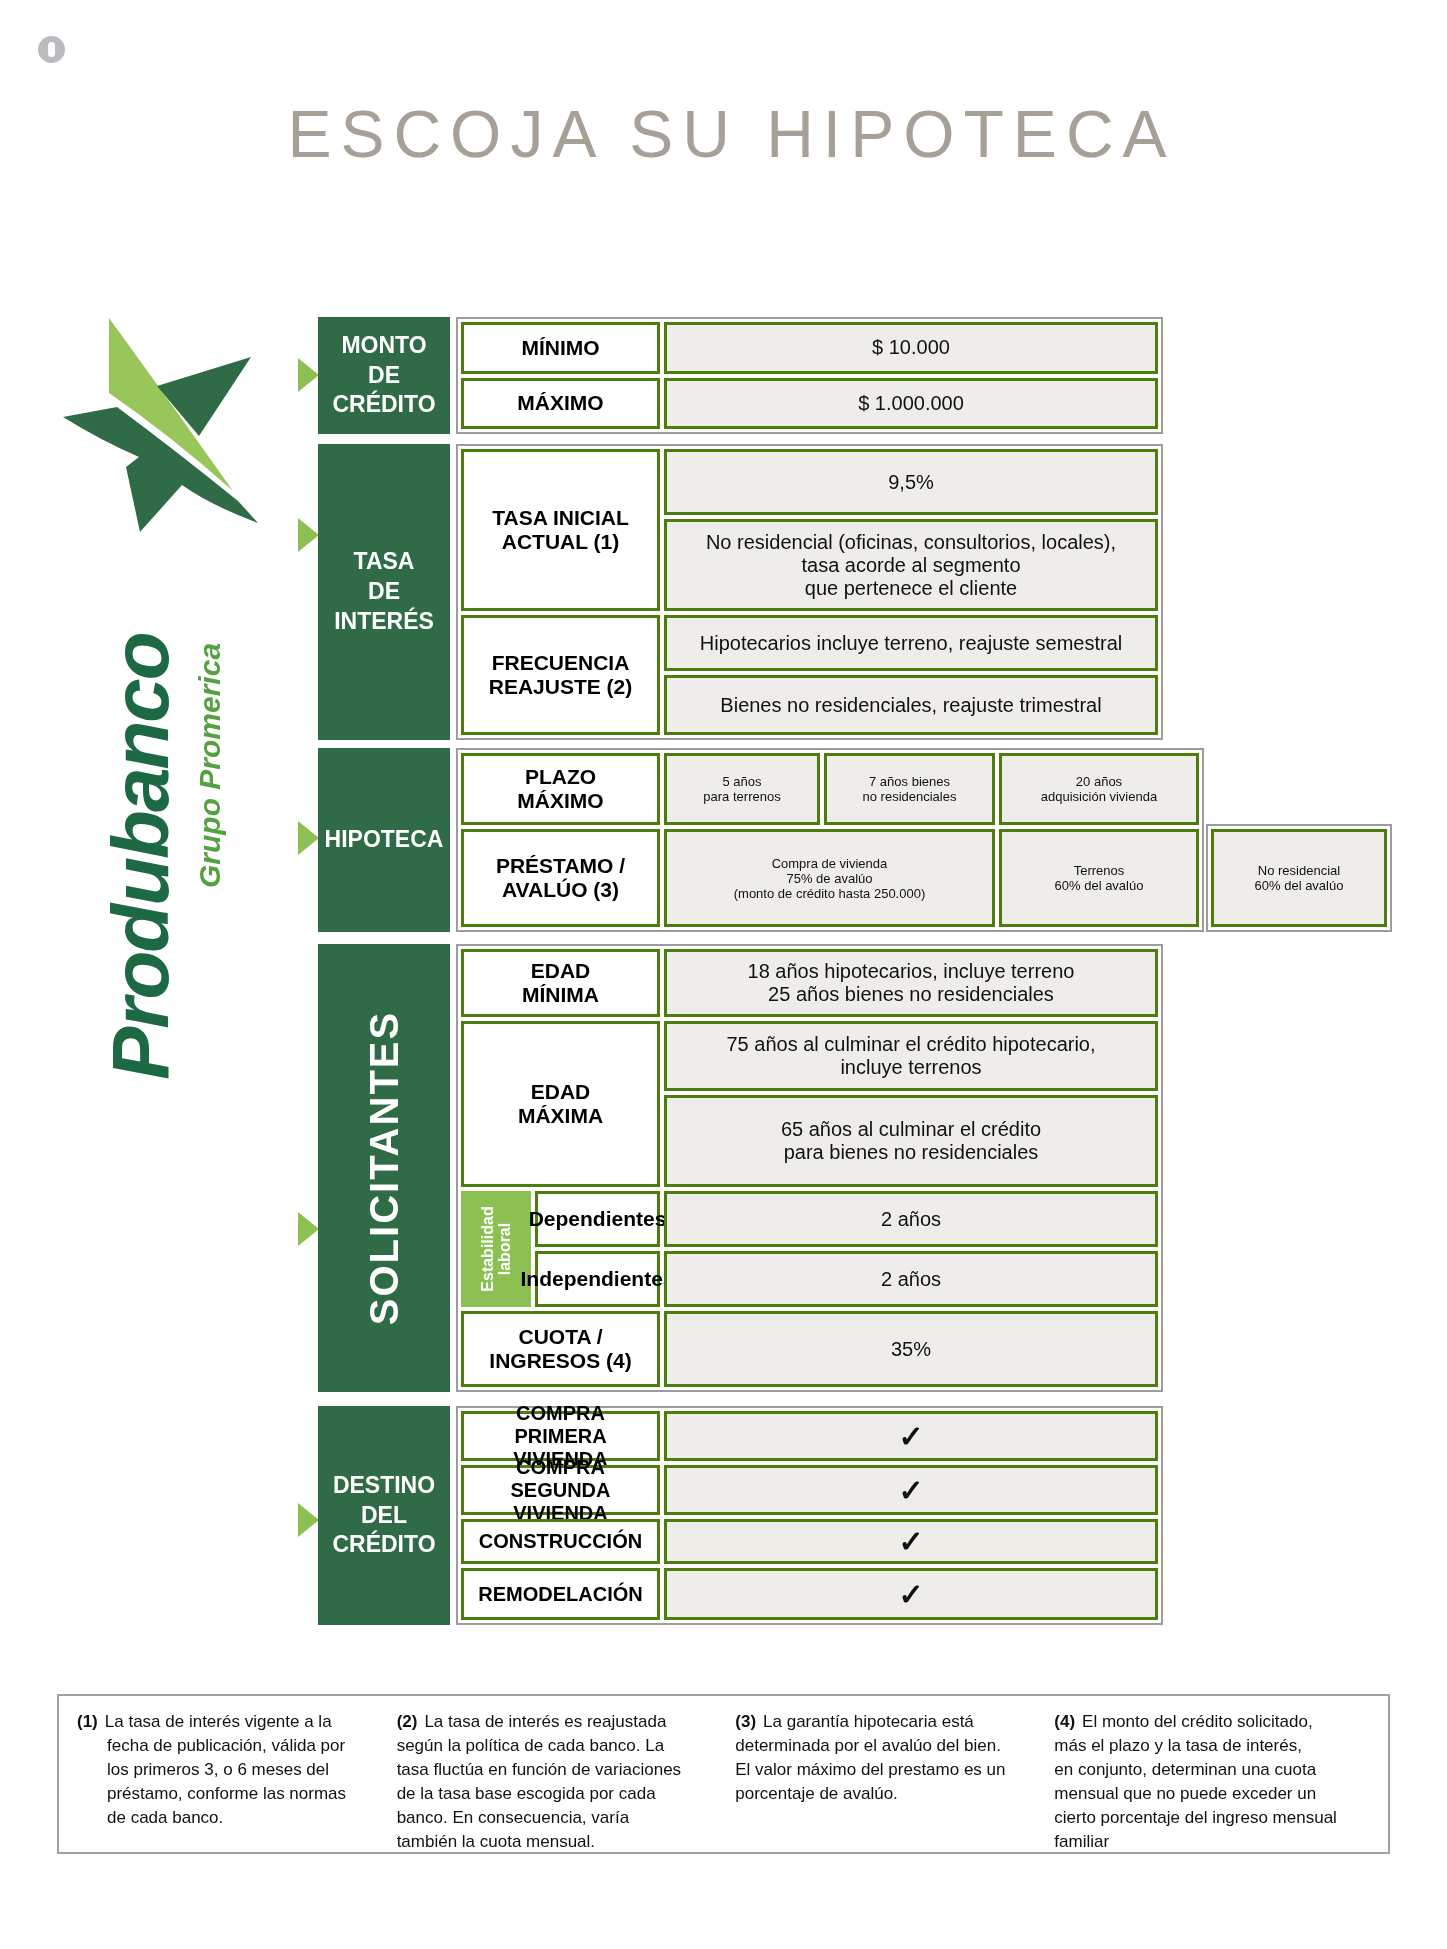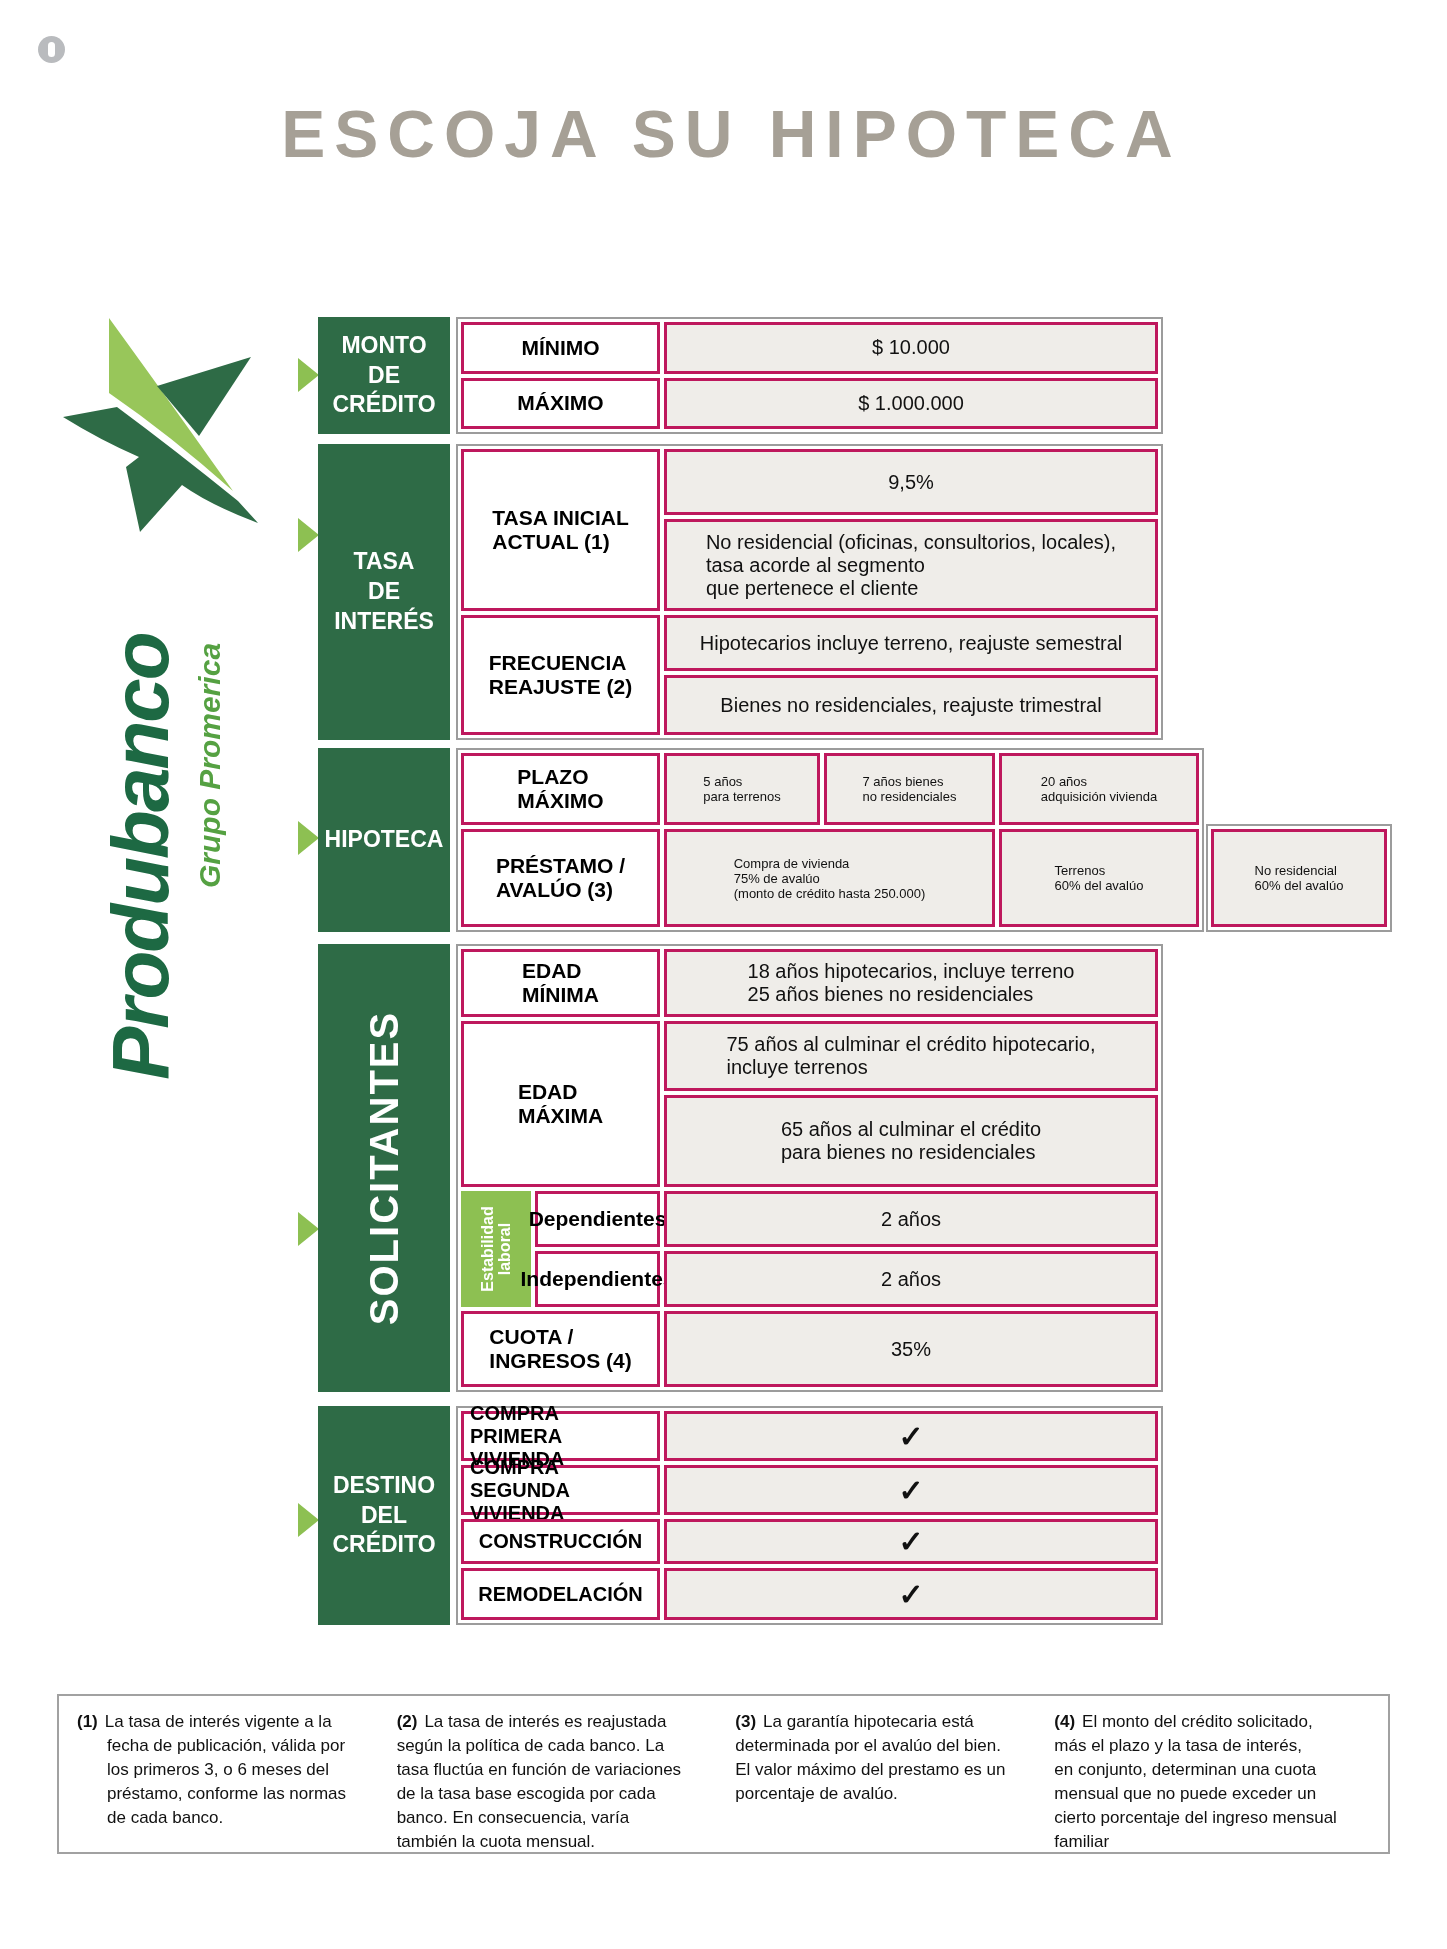--- a/index.html
+++ b/index.html
@@ -13,7 +13,7 @@
   
   .title{
     position:absolute;top:96px;left:16px;right:0;text-align:center;
-    font-size:66px;font-weight:700;letter-spacing:9px;color:#a6a096;white-space:nowrap;
+    font-size:66px;font-weight:400;letter-spacing:9px;color:#a6a096;white-space:nowrap;
   }
   
   .logo-star{position:absolute;left:60px;top:315px;}

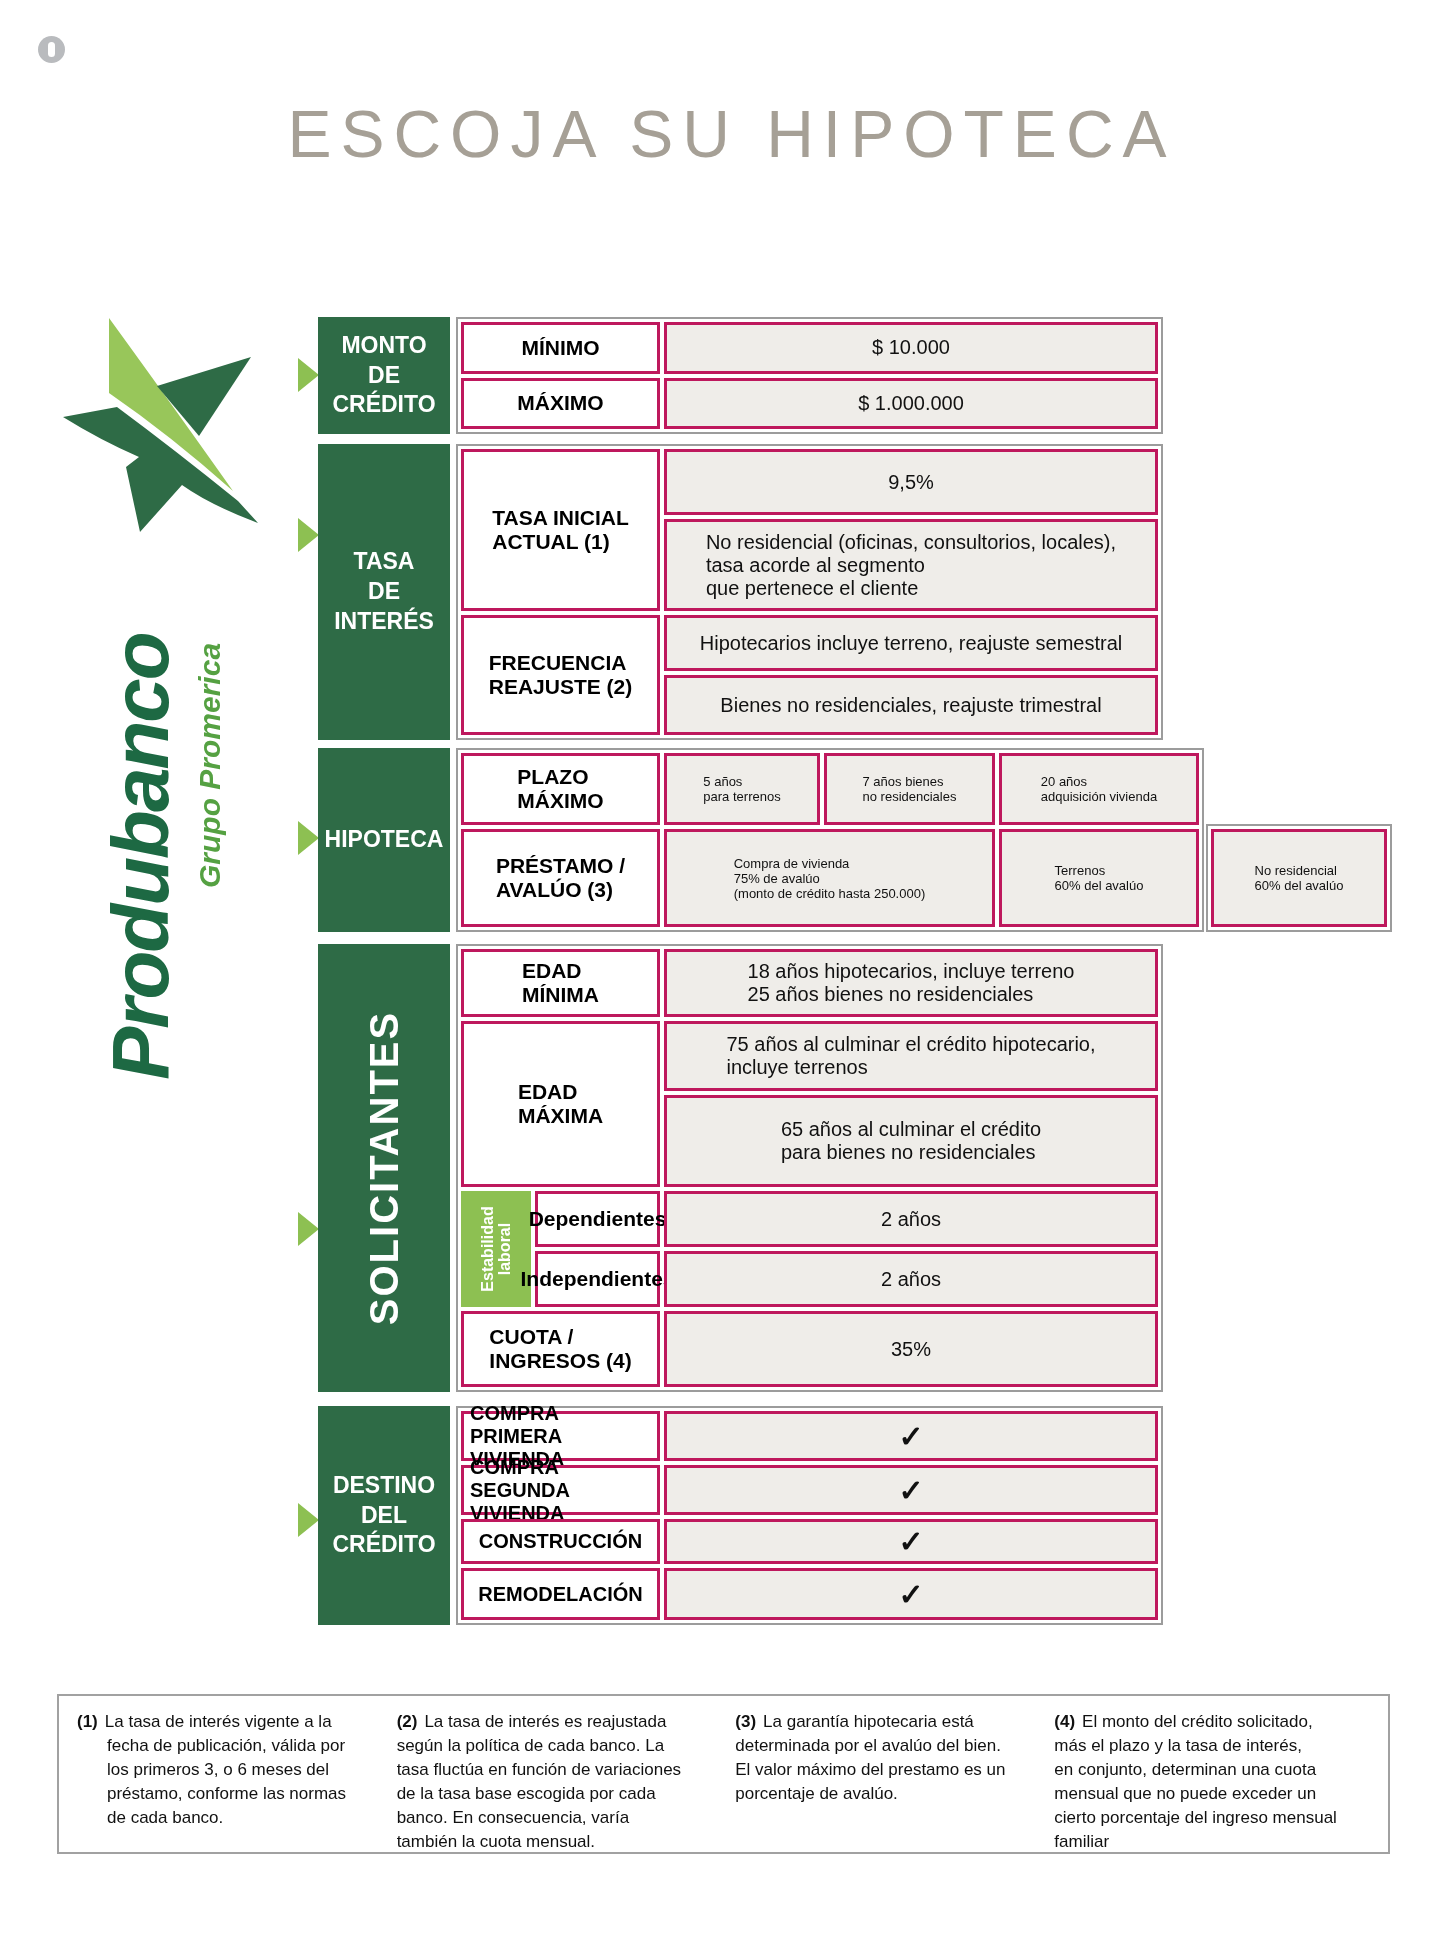--- a/index.html
+++ b/index.html
@@ -38,8 +38,8 @@
   .gbox .vert{transform:rotate(-90deg);white-space:nowrap;font-size:40px;letter-spacing:2px;}
   .cells{background:#fff;border:2px solid #9c9c9c;padding:3px;display:grid;gap:4px;box-sizing:border-box;}
   .cell{
-    border:3px solid #be185d;box-sizing:border-box;display:flex;align-items:center;justify-content:center;
-    text-align:left;white-space:pre-line;padding:2px 6px;
+    border:3px solid #4d7c0f;box-sizing:border-box;display:flex;align-items:center;justify-content:center;
+    text-align:center;white-space:pre-line;padding:2px 6px;
   }
   .lbl{background:#fff;font-weight:700;font-size:21px;color:#000;}
   .val{background:#efede9;font-size:20px;color:#111;}

